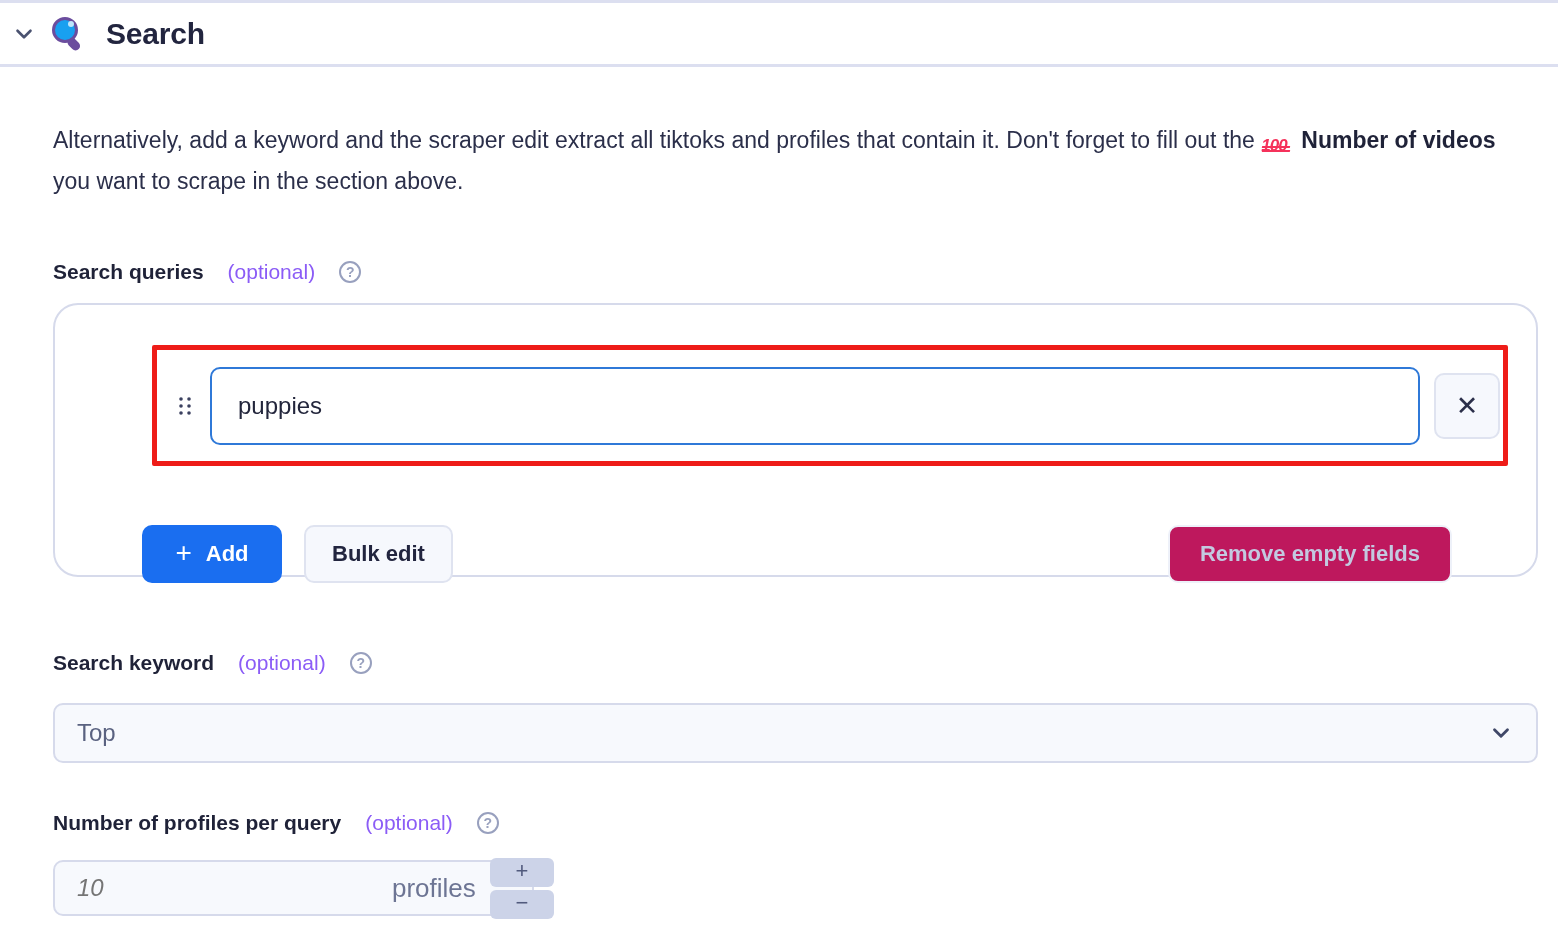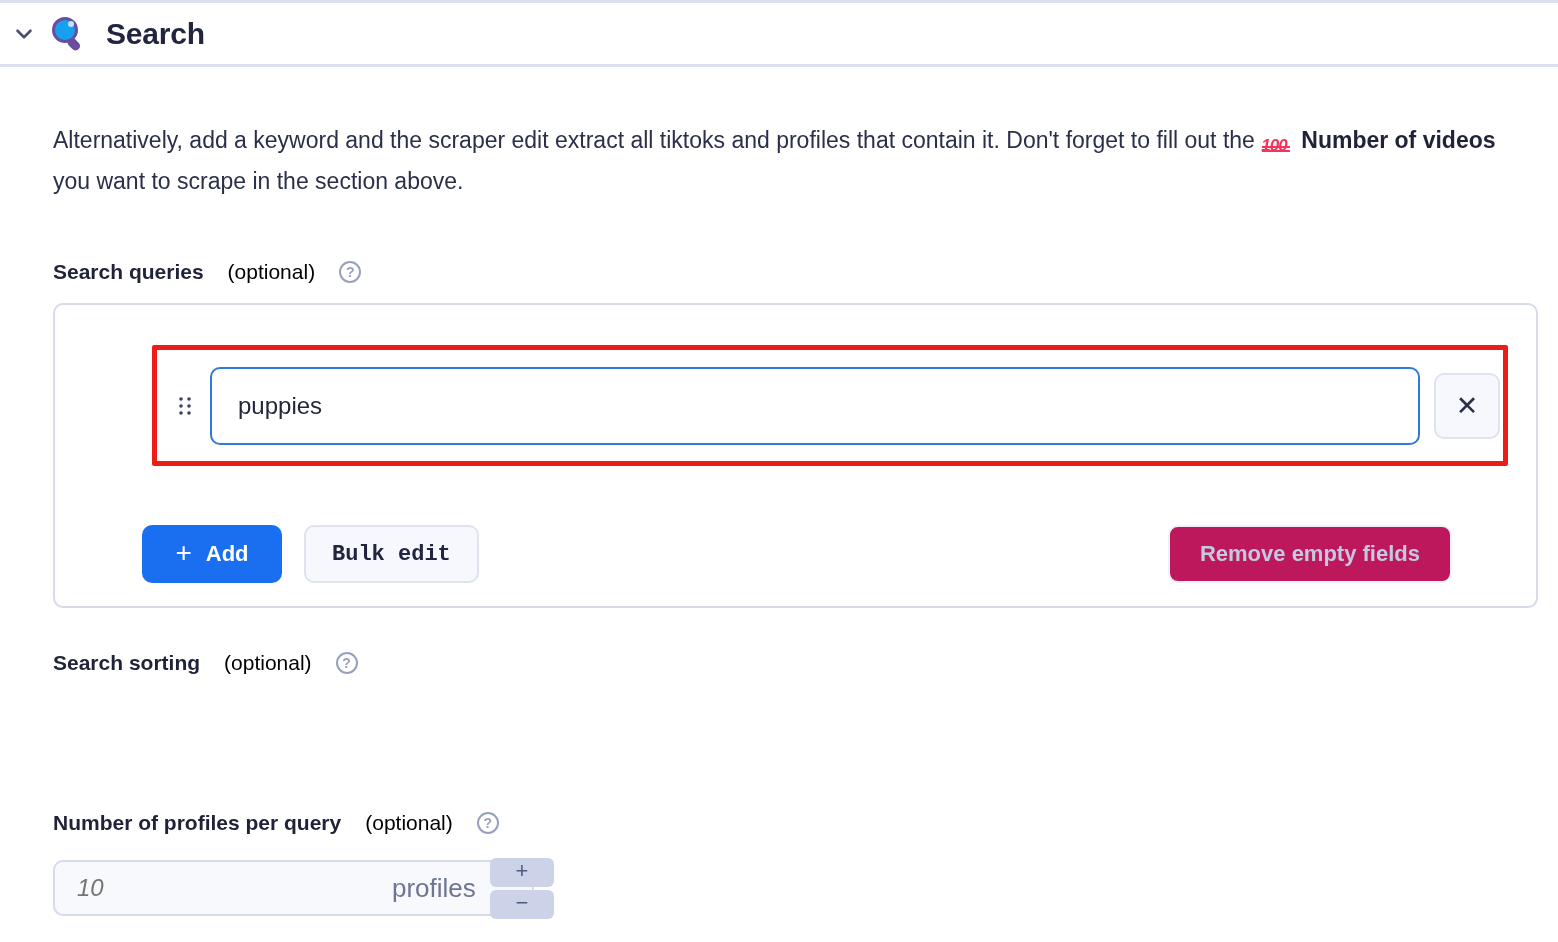--- a/index.html
+++ b/index.html
@@ -55,7 +55,7 @@
     display: flex; align-items: center; gap: 24px;
     white-space: nowrap;
   }
-  .field-label .optional { font-weight: 400; color: #000000; }
+  .field-label .optional { font-weight: 400; color: #8b5cf6; }
   .help-icon {
     width: 22px; height: 22px; border-radius: 50%;
     border: 2px solid #98a0be;

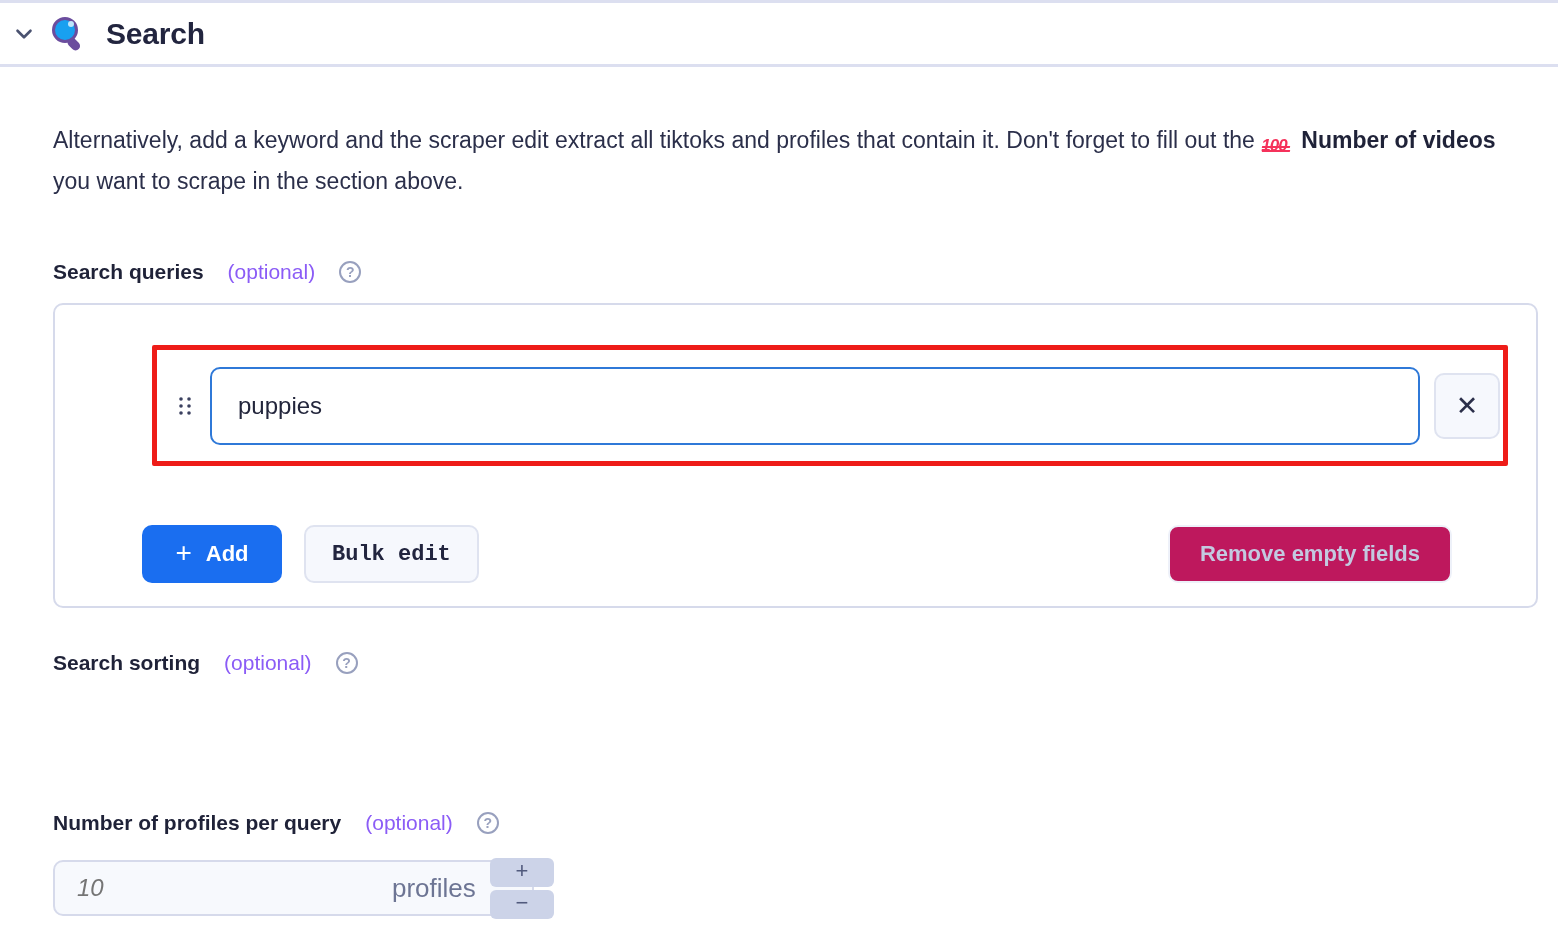--- a/index.html
+++ b/index.html
@@ -68,8 +68,8 @@
   
   .queries-card {
     position: absolute; left: 53px; top: 303px;
-    width: 1485px; height: 305px;
-    border: 2px solid #d6daeb; border-radius: 10px;
+    width: 1485px; height: 274px;
+    border: 2px solid #d6daeb; border-radius: 25px;
     background: #fff;
   }
 

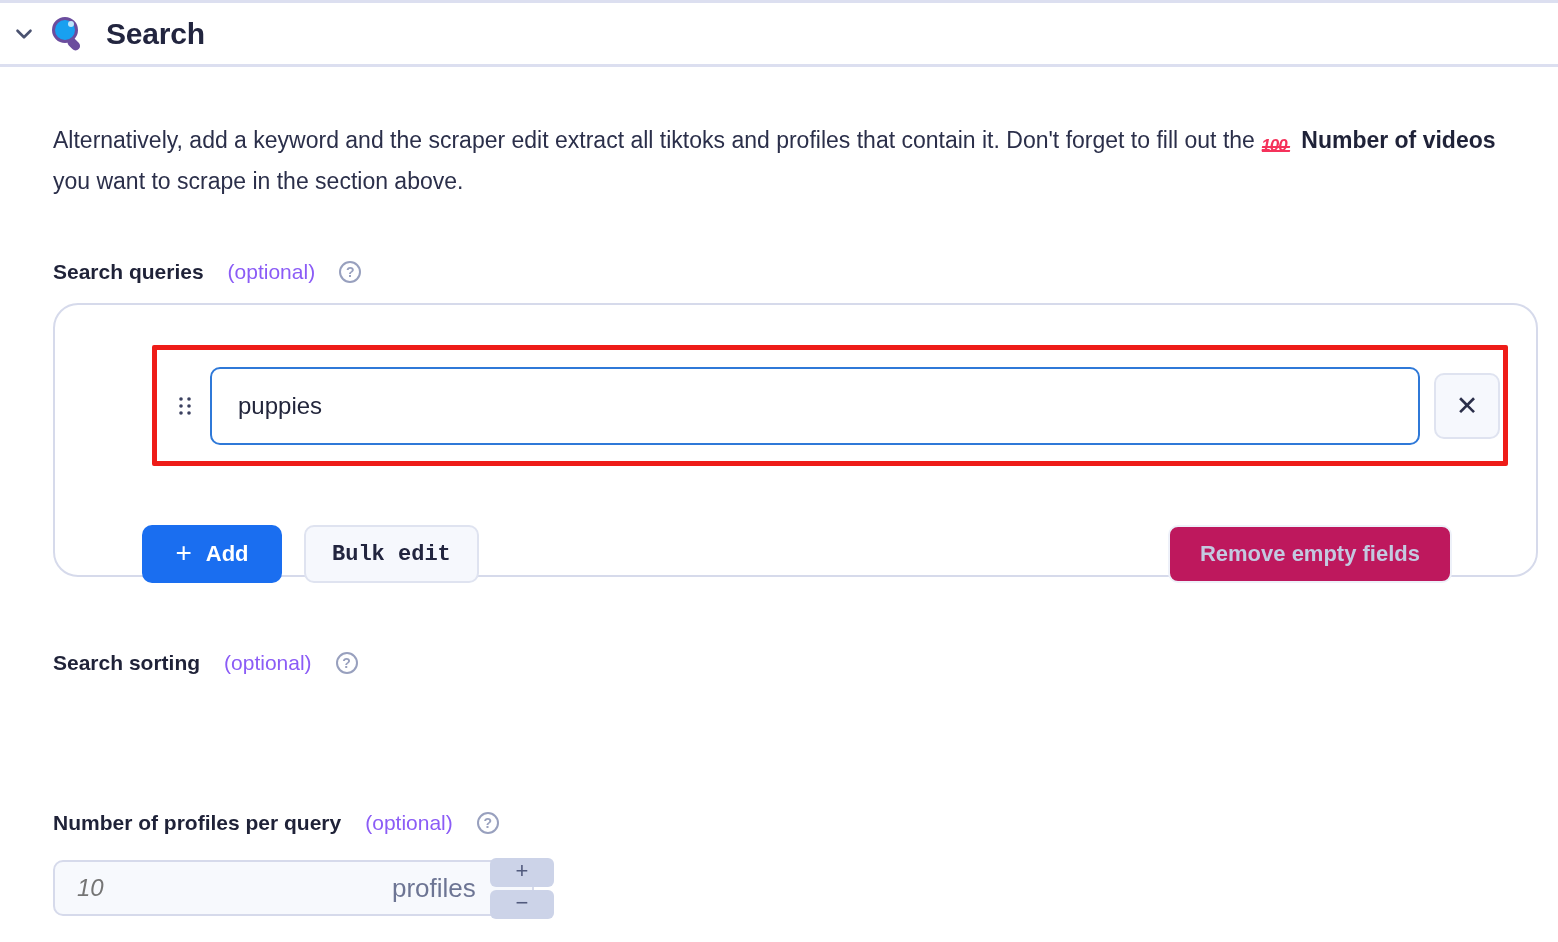--- a/index.html
+++ b/index.html
@@ -127,7 +127,7 @@
   .btn-add .plus { font-size: 28px; font-weight: 400; line-height: 1; margin-top: -2px;}
   .btn-bulk {
     background: #f6f8fd; color: #22253f; border-color: #dfe3f0;
-    padding: 0 26px; margin-left: 22px; font-weight: 700; font-family: Liberation Mono, monospace;
+    padding: 0 26px; margin-left: 22px; font-weight: 700;
   }
   .btn-remove-empty {
     background: #be185d; color: #c3c9e0; border-color: #eef1f9;

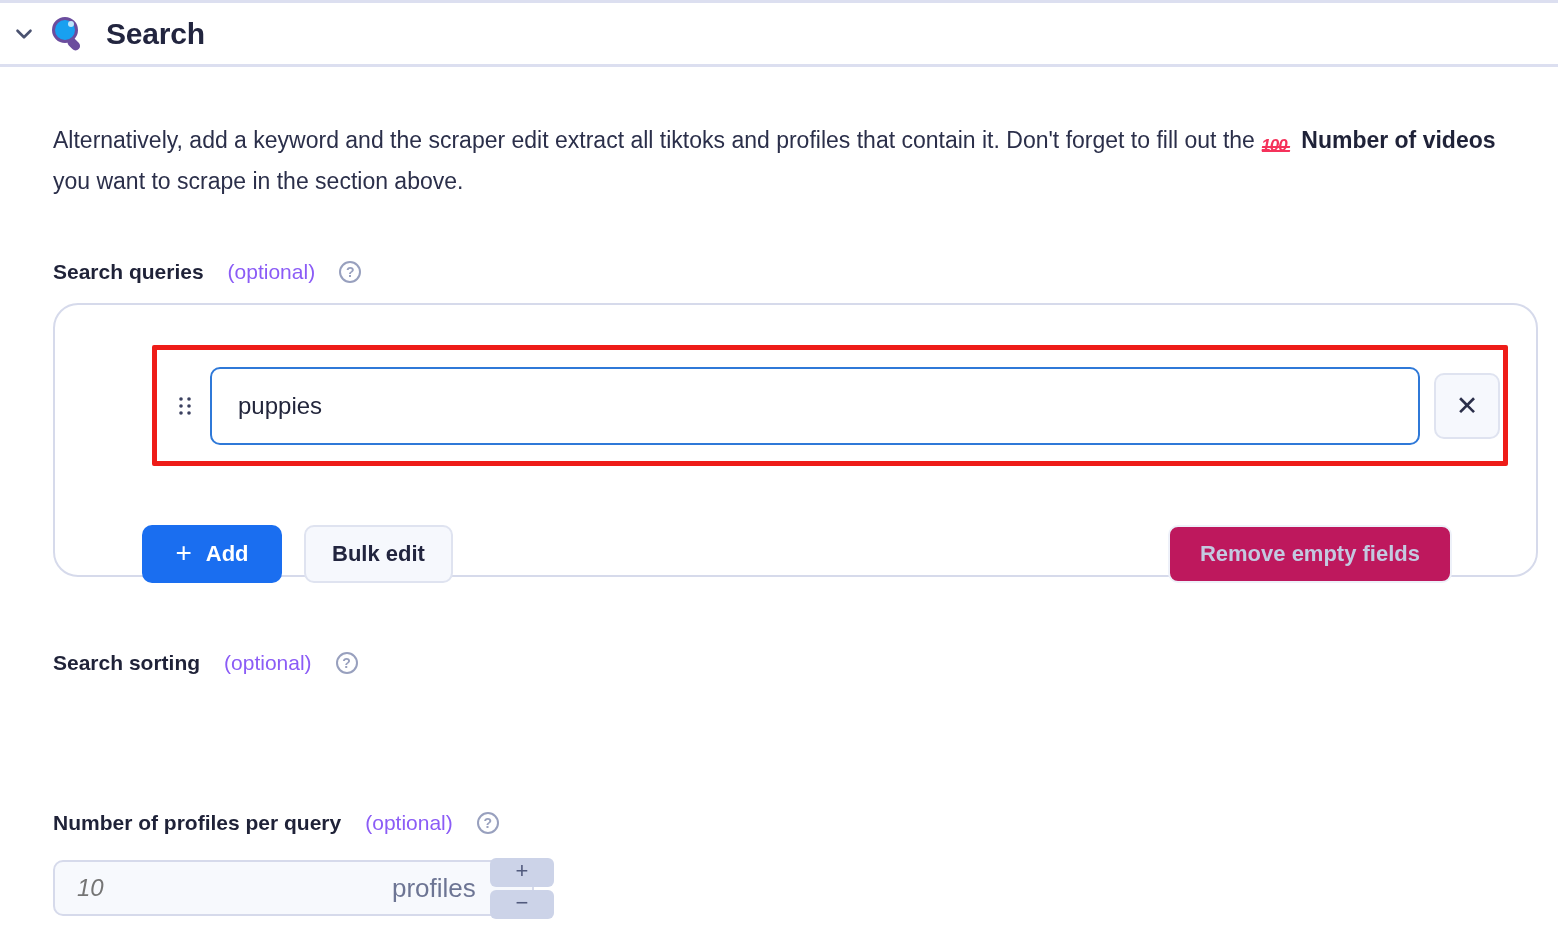--- a/index.html
+++ b/index.html
@@ -265,7 +265,7 @@
   </div>
 
   <div class="field-label" style="left:53px; top:651px;">
-    <span>Search sorting</span>
+    <span>Search keyword</span>
     <span class="optional">(optional)</span>
     <span class="help-icon">?</span>
   </div>

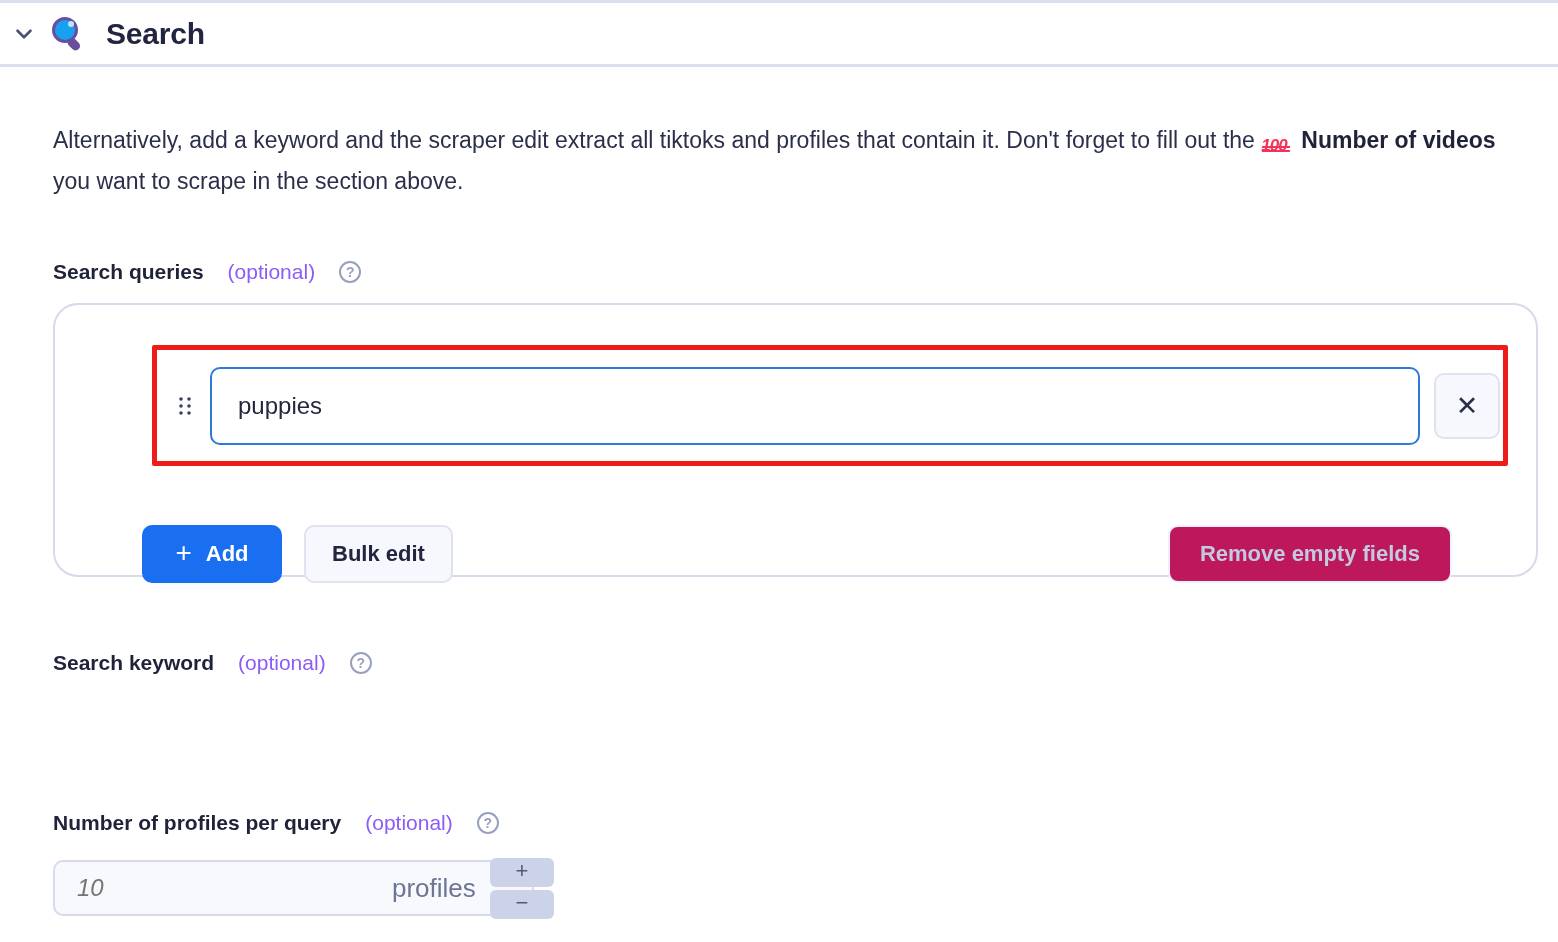--- a/index.html
+++ b/index.html
@@ -270,6 +270,14 @@
     <span class="help-icon">?</span>
   </div>
 
+  <div class="select-box">
+    <span class="select-value">Top</span>
+    <span class="select-chevron">
+      <svg width="26" height="26" viewBox="0 0 24 24" fill="none" stroke="#404868" stroke-width="2.6" stroke-linecap="round" stroke-linejoin="round">
+        <polyline points="6 9 12 15 18 9"></polyline>
+      </svg>
+    </span>
+  </div>
 
   <div class="field-label" style="left:53px; top:811px;">
     <span>Number of profiles per query</span>

